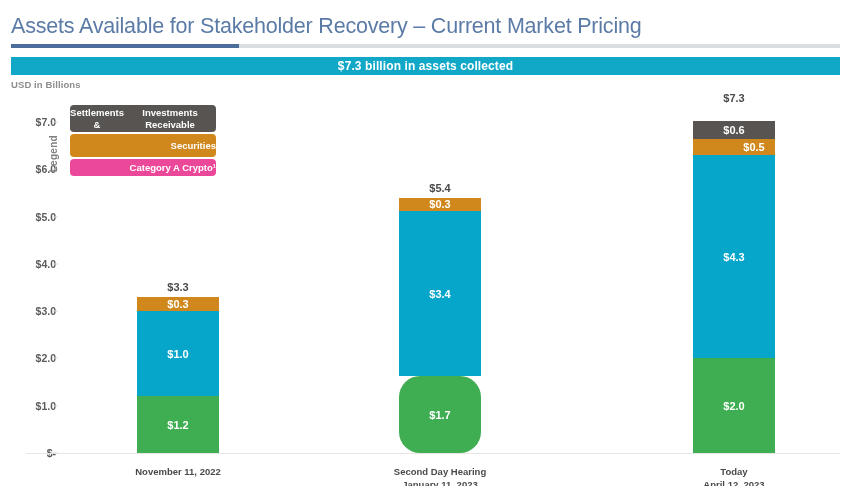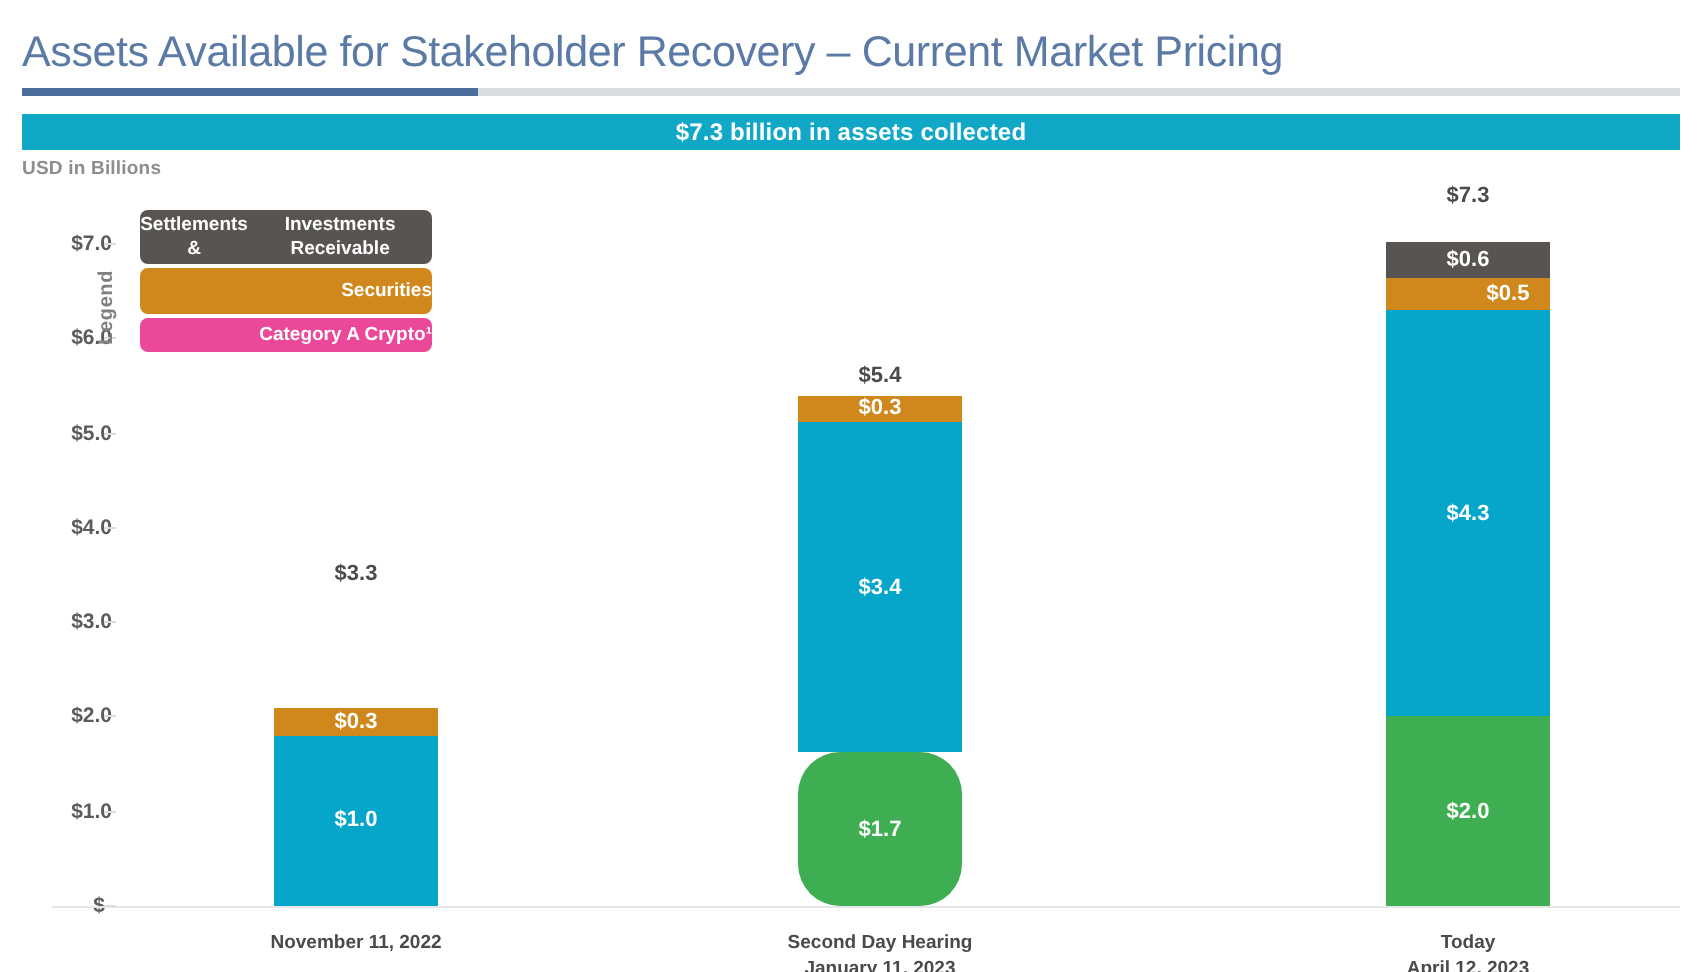--- a/index.html
+++ b/index.html
@@ -242,6 +242,7 @@
       <div class="bar-stack" style="height: 156.09px;">
         <div class="seg seg-securities" style="height: 14.19px;">$0.3</div>
         <div class="seg seg-crypto" style="height: 85.14px;">$1.0</div>
+        <div class="seg seg-cash" style="height: 56.76px;">$1.2</div>
       </div>
       <div class="bar-caption" style="top: 168.09px;">
         <div>November 11, 2022</div>

